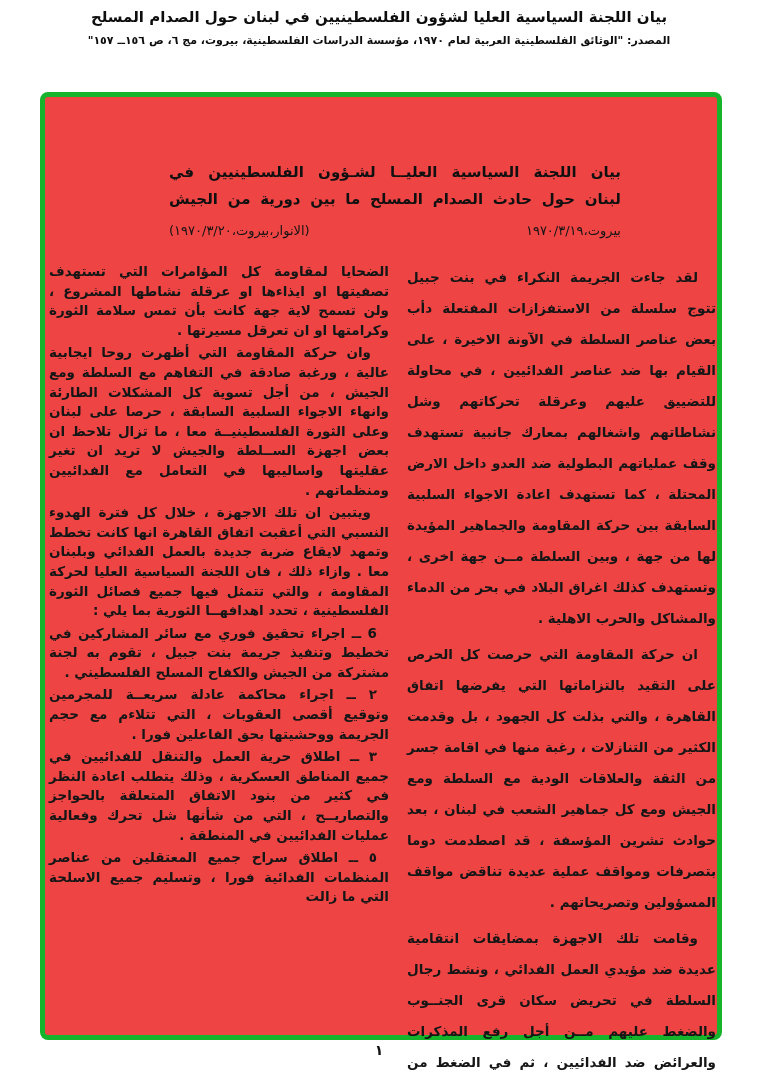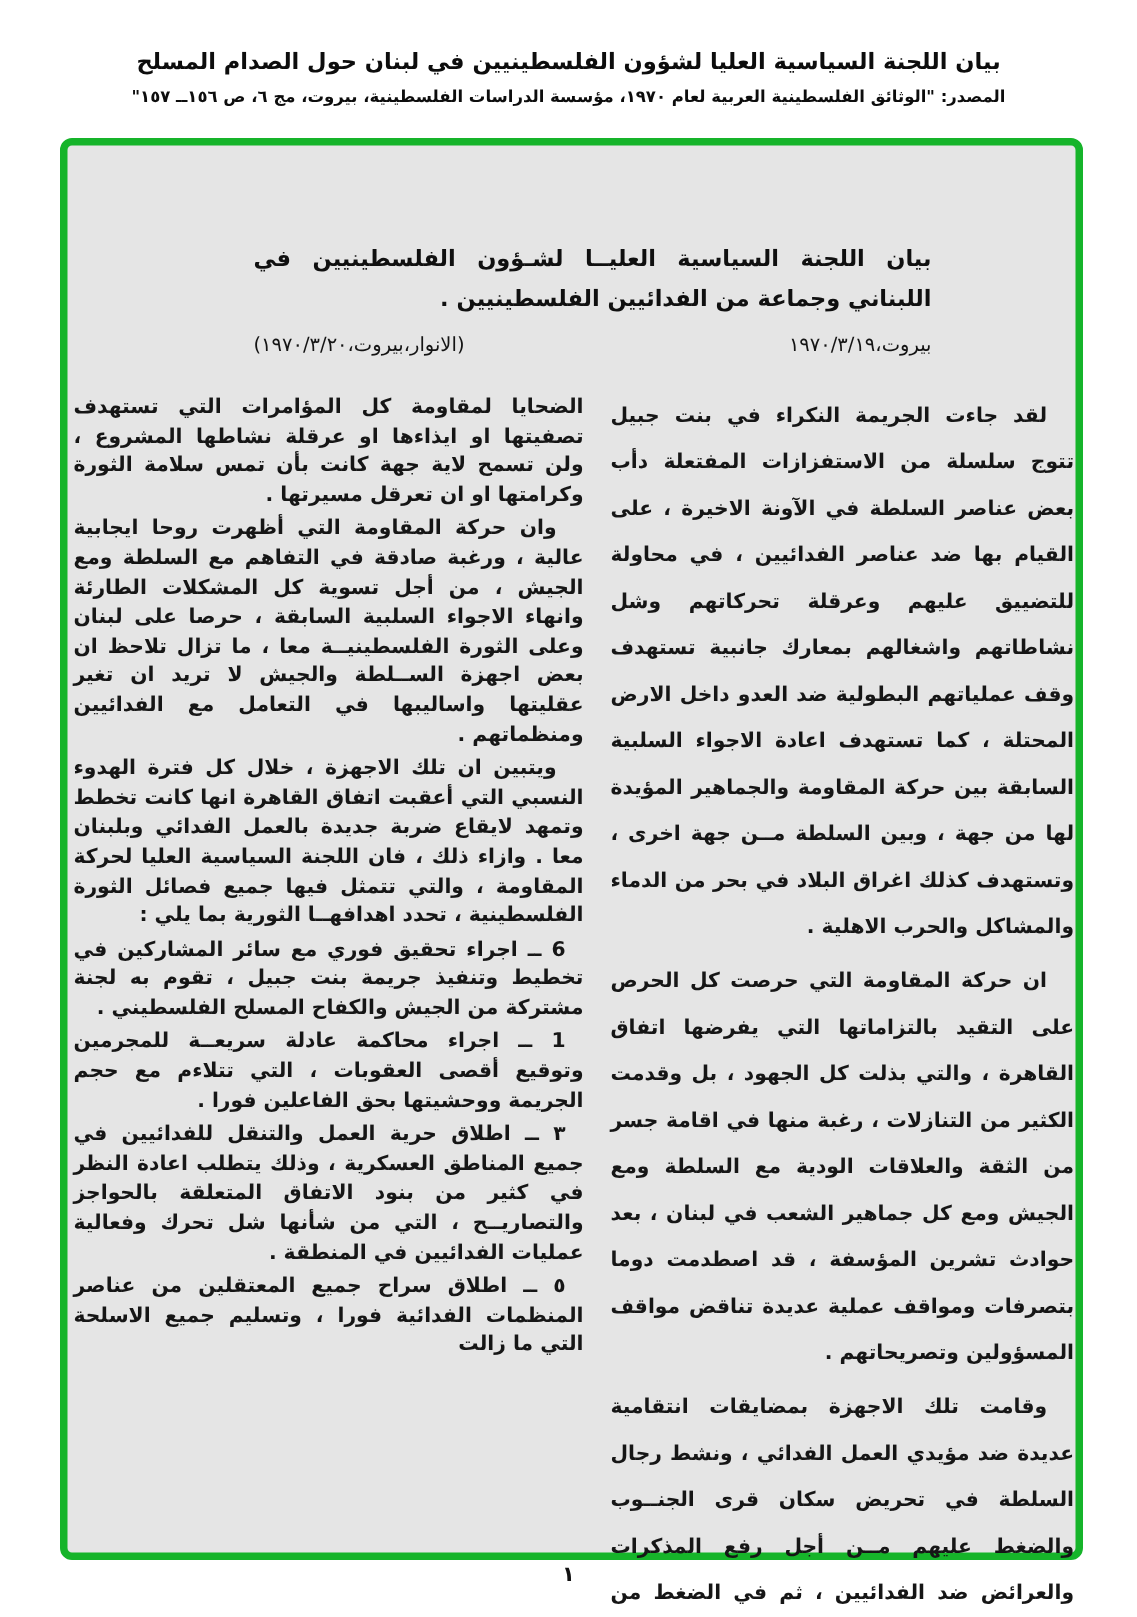--- a/index.html
+++ b/index.html
@@ -12,7 +12,7 @@
     color:#141414;
     overflow:hidden;
   }
-  .doc-header { position:absolute; top:32px; left:0; right:0; text-align:center; }
+  .doc-header { position:absolute; top:8px; left:0; right:0; text-align:center; }
   .doc-header .hdr-title { font-size:15px; font-weight:bold; color:#0d0d0d; }
   .doc-header .hdr-source { font-size:11px; font-weight:bold; margin-top:8px; color:#0d0d0d; }
 

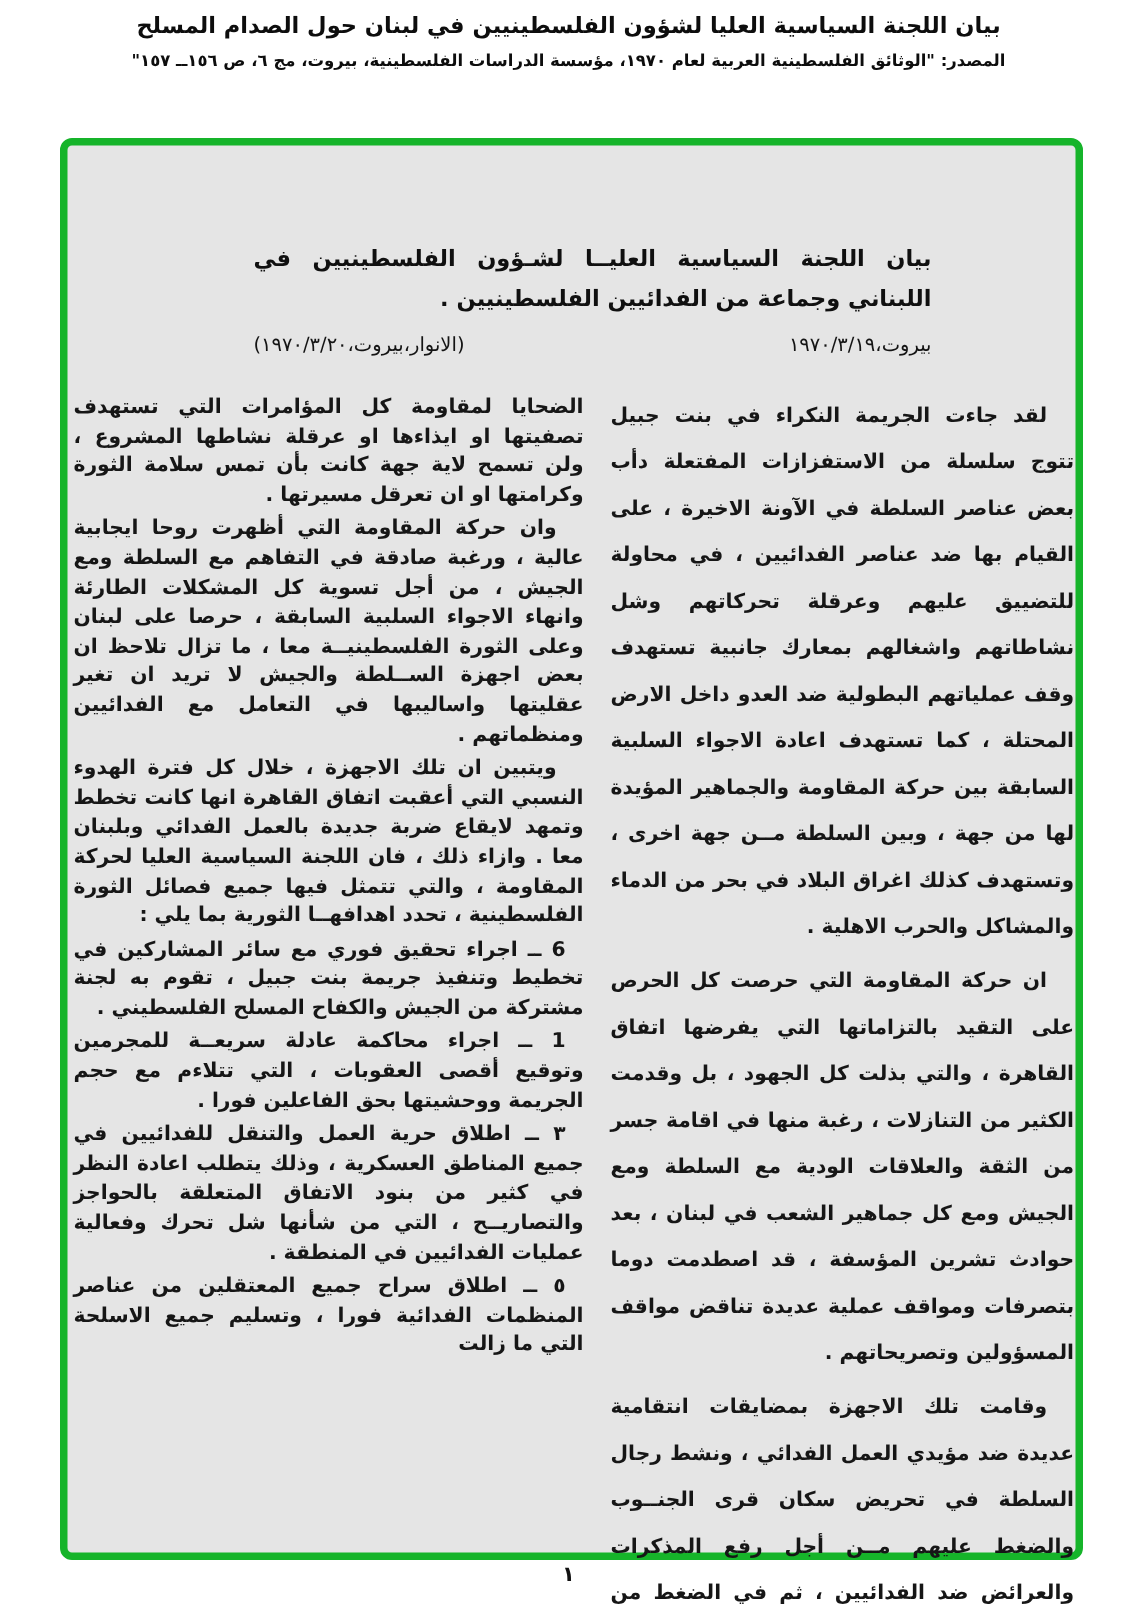--- a/index.html
+++ b/index.html
@@ -21,7 +21,7 @@
     width:672px; height:938px;
     border:5px solid #16b42a;
     border-radius:8px;
-    background:#e5e5e5;
+    background:#ef4444;
   }
   .inner-title {
     margin:62px 96px 0 124px;

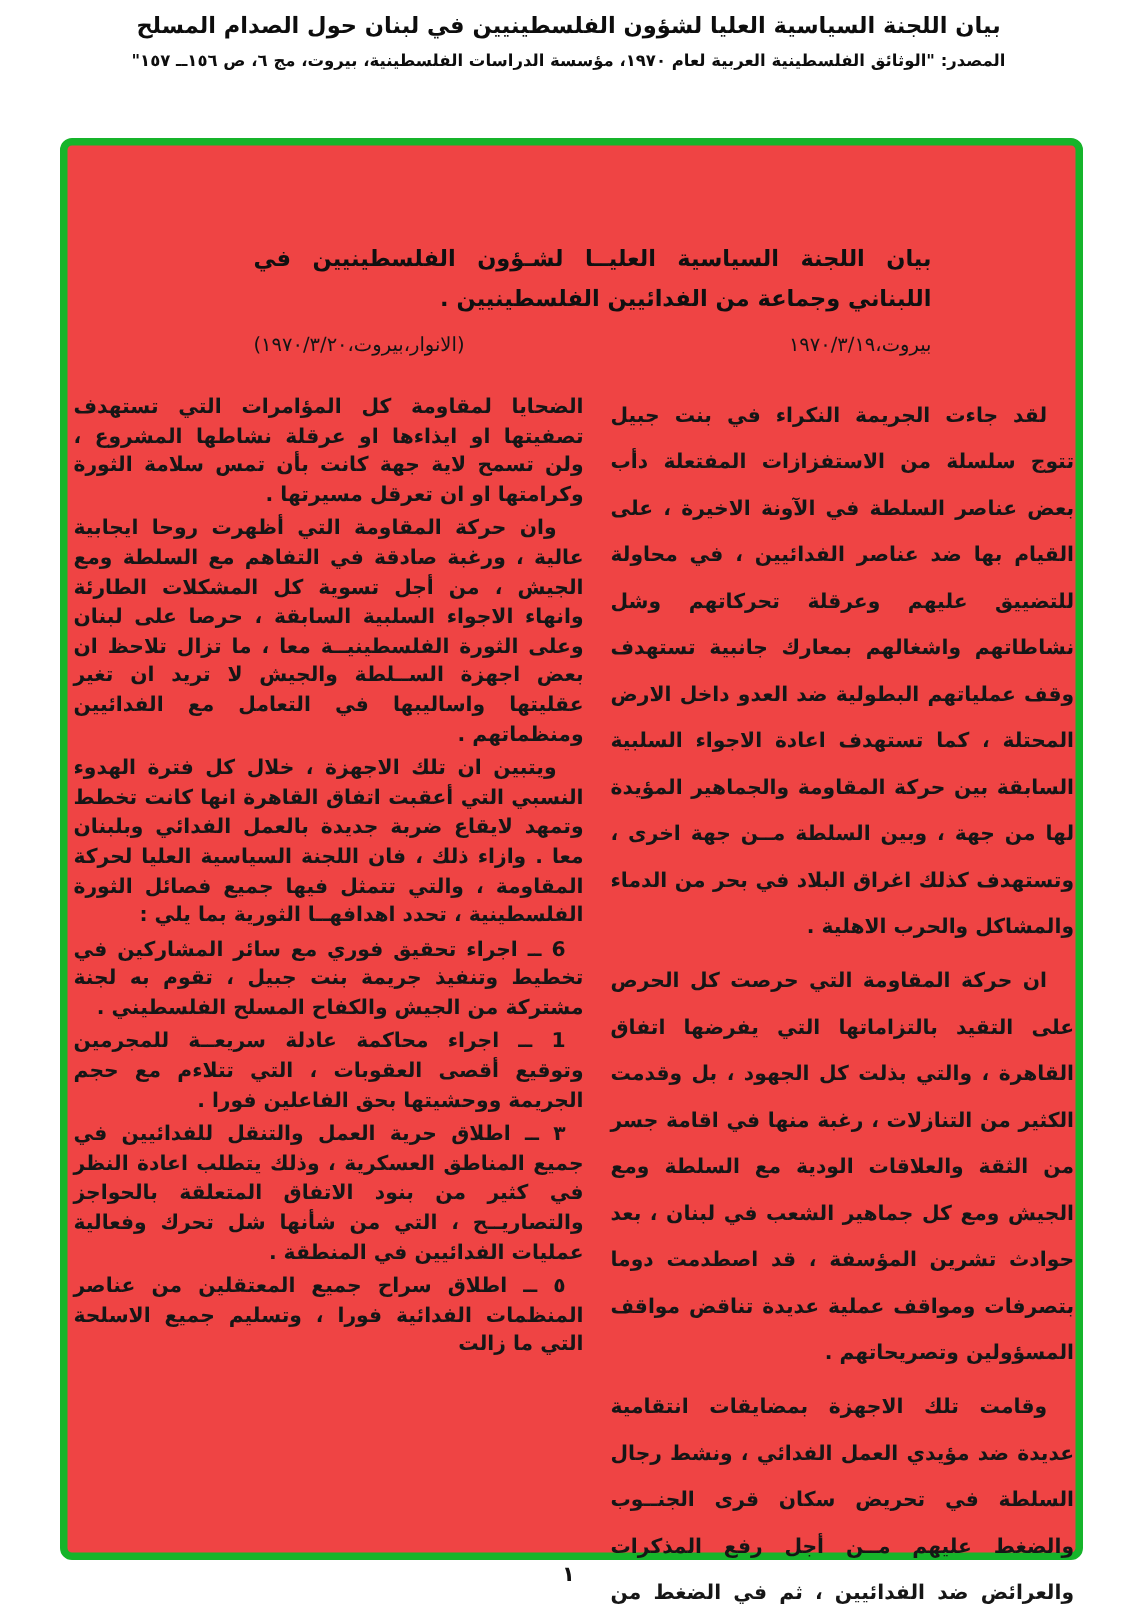--- a/index.html
+++ b/index.html
@@ -75,6 +75,7 @@
 
     <div class="inner-title">
       <div class="t-line">بيان اللجنة السياسية العليــا لشـؤون الفلسطينيين في</div>
+      <div class="t-line">لبنان حول حادث الصدام المسلح ما بين دورية من الجيش</div>
       <div class="t-line t-last">اللبناني وجماعة من الفدائيين الفلسطينيين .</div>
     </div>
 

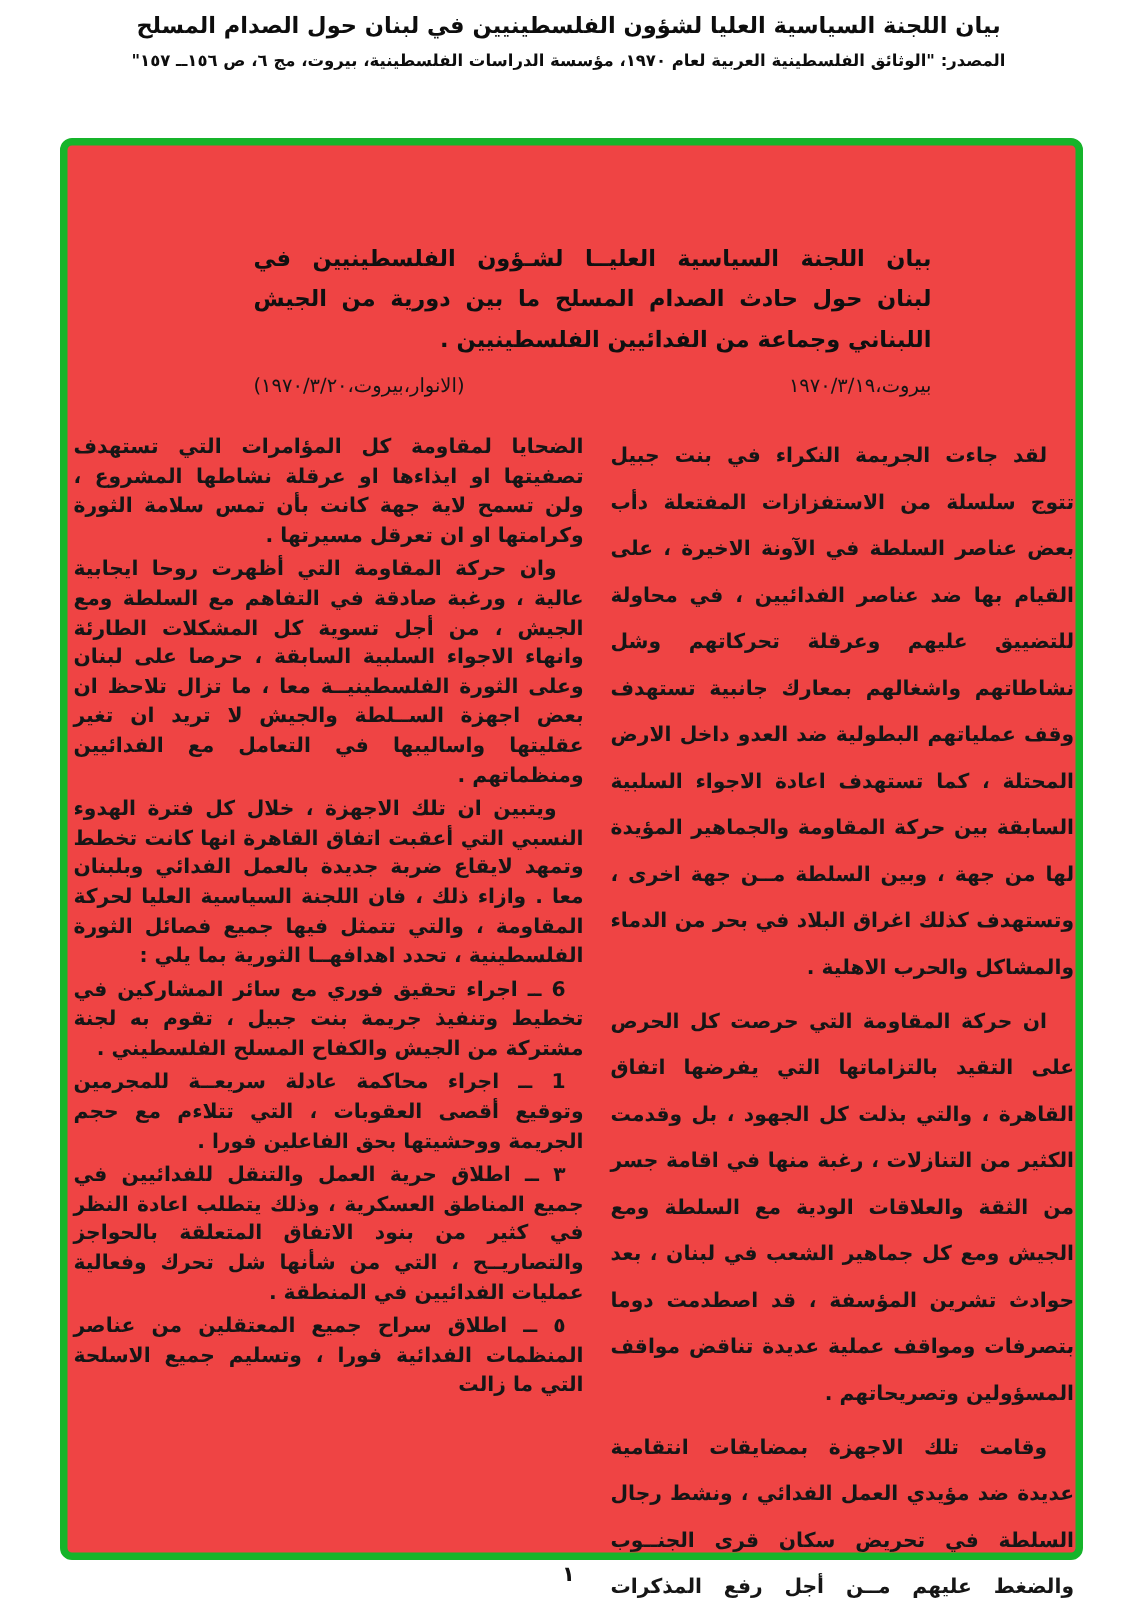--- a/index.html
+++ b/index.html
@@ -76,7 +76,6 @@
     <div class="inner-title">
       <div class="t-line">بيان اللجنة السياسية العليــا لشـؤون الفلسطينيين في</div>
       <div class="t-line">لبنان حول حادث الصدام المسلح ما بين دورية من الجيش</div>
-      <div class="t-line t-last">اللبناني وجماعة من الفدائيين الفلسطينيين .</div>
     </div>
 
     <div class="dateline">

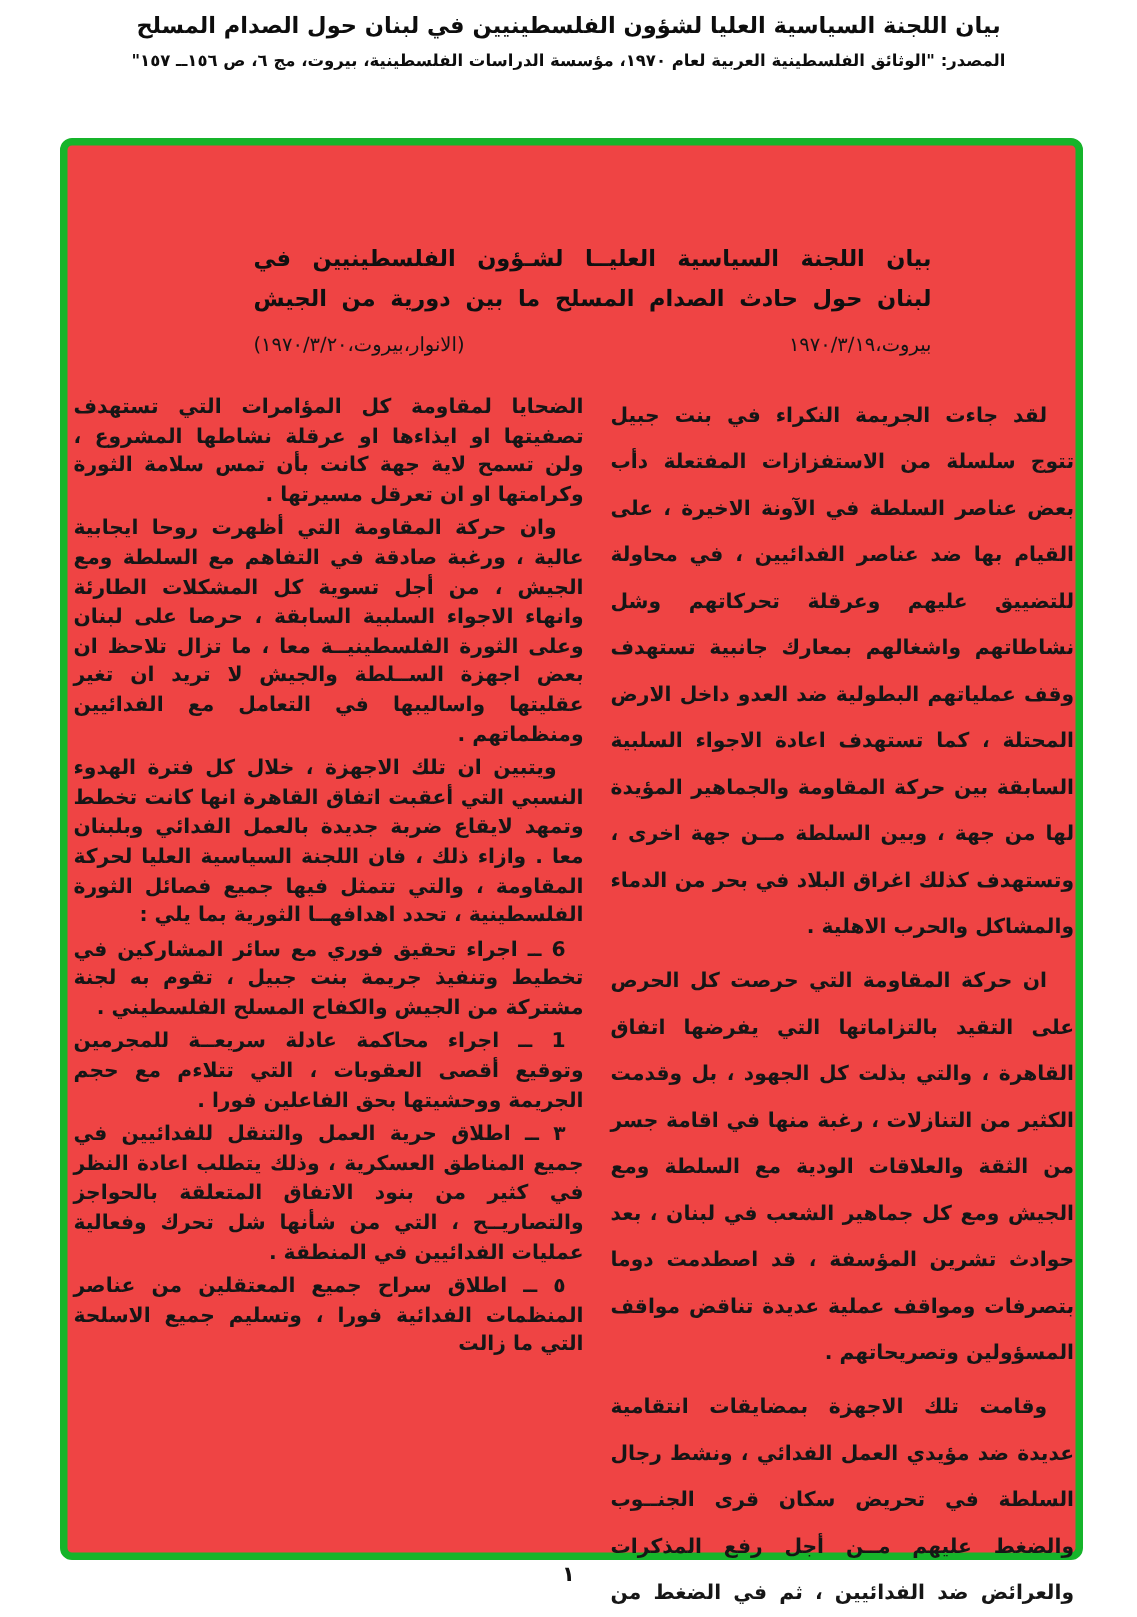--- a/index.html
+++ b/index.html
@@ -97,7 +97,7 @@
         <p class="p-indent">وان حركة المقاومة التي أظهرت روحا ايجابية عالية ، ورغبة صادقة في التفاهم مع السلطة ومع الجيش ، من أجل تسوية كل المشكلات الطارئة وانهاء الاجواء السلبية السابقة ، حرصا على لبنان وعلى الثورة الفلسطينيــة معا ، ما تزال تلاحظ ان بعض اجهزة الســلطة والجيش لا تريد ان تغير عقليتها واساليبها في التعامل مع الفدائيين ومنظماتهم .</p>
         <p class="p-indent">ويتبين ان تلك الاجهزة ، خلال كل فترة الهدوء النسبي التي أعقبت اتفاق القاهرة انها كانت تخطط وتمهد لايقاع ضربة جديدة بالعمل الفدائي وبلبنان معا . وازاء ذلك ، فان اللجنة السياسية العليا لحركة المقاومة ، والتي تتمثل فيها جميع فصائل الثورة الفلسطينية ، تحدد اهدافهــا الثورية بما يلي :</p>
         <p class="p-item">6 ــ اجراء تحقيق فوري مع سائر المشاركين في تخطيط وتنفيذ جريمة بنت جبيل ، تقوم به لجنة مشتركة من الجيش والكفاح المسلح الفلسطيني .</p>
-        <p class="p-item">1 ــ اجراء محاكمة عادلة سريعــة للمجرمين وتوقيع أقصى العقوبات ، التي تتلاءم مع حجم الجريمة ووحشيتها بحق الفاعلين فورا .</p>
+        <p class="p-item">٢ ــ اجراء محاكمة عادلة سريعــة للمجرمين وتوقيع أقصى العقوبات ، التي تتلاءم مع حجم الجريمة ووحشيتها بحق الفاعلين فورا .</p>
         <p class="p-item">٣ ــ اطلاق حرية العمل والتنقل للفدائيين في جميع المناطق العسكرية ، وذلك يتطلب اعادة النظر في كثير من بنود الاتفاق المتعلقة بالحواجز والتصاريــح ، التي من شأنها شل تحرك وفعالية عمليات الفدائيين في المنطقة .</p>
         <p class="p-item">٥ ــ اطلاق سراح جميع المعتقلين من عناصر المنظمات الفدائية فورا ، وتسليم جميع الاسلحة التي ما زالت</p>
       </div>

